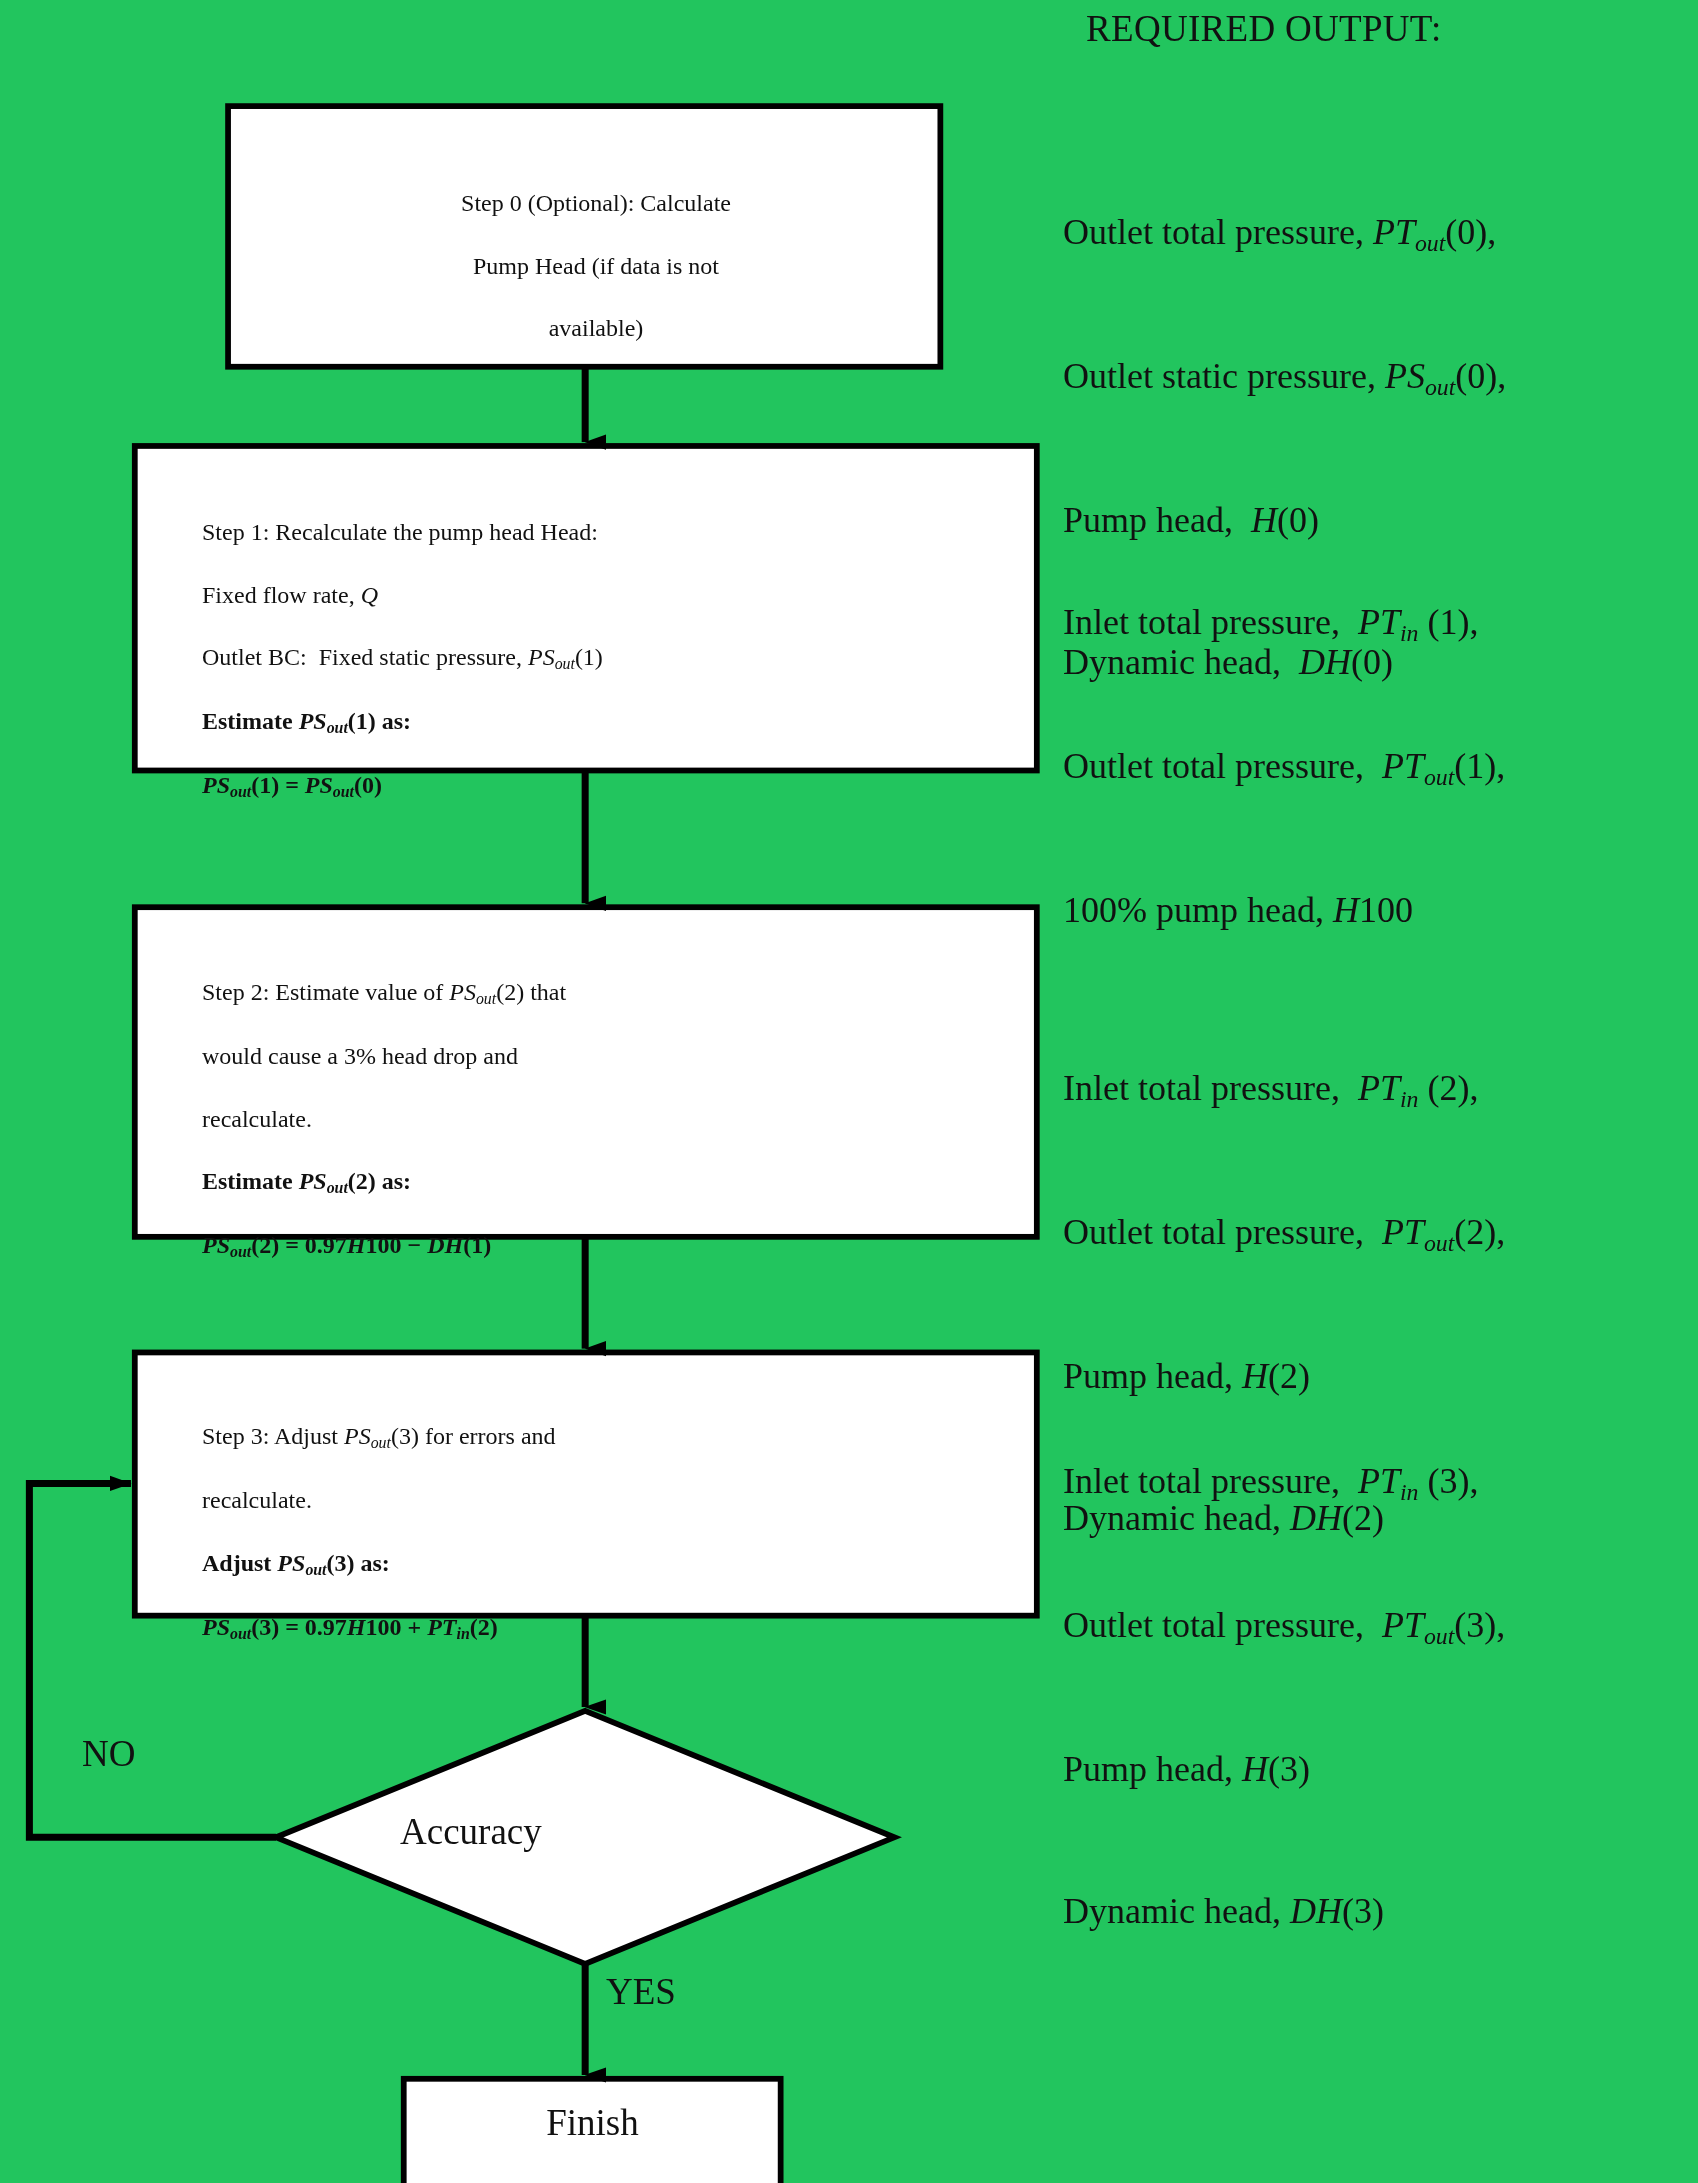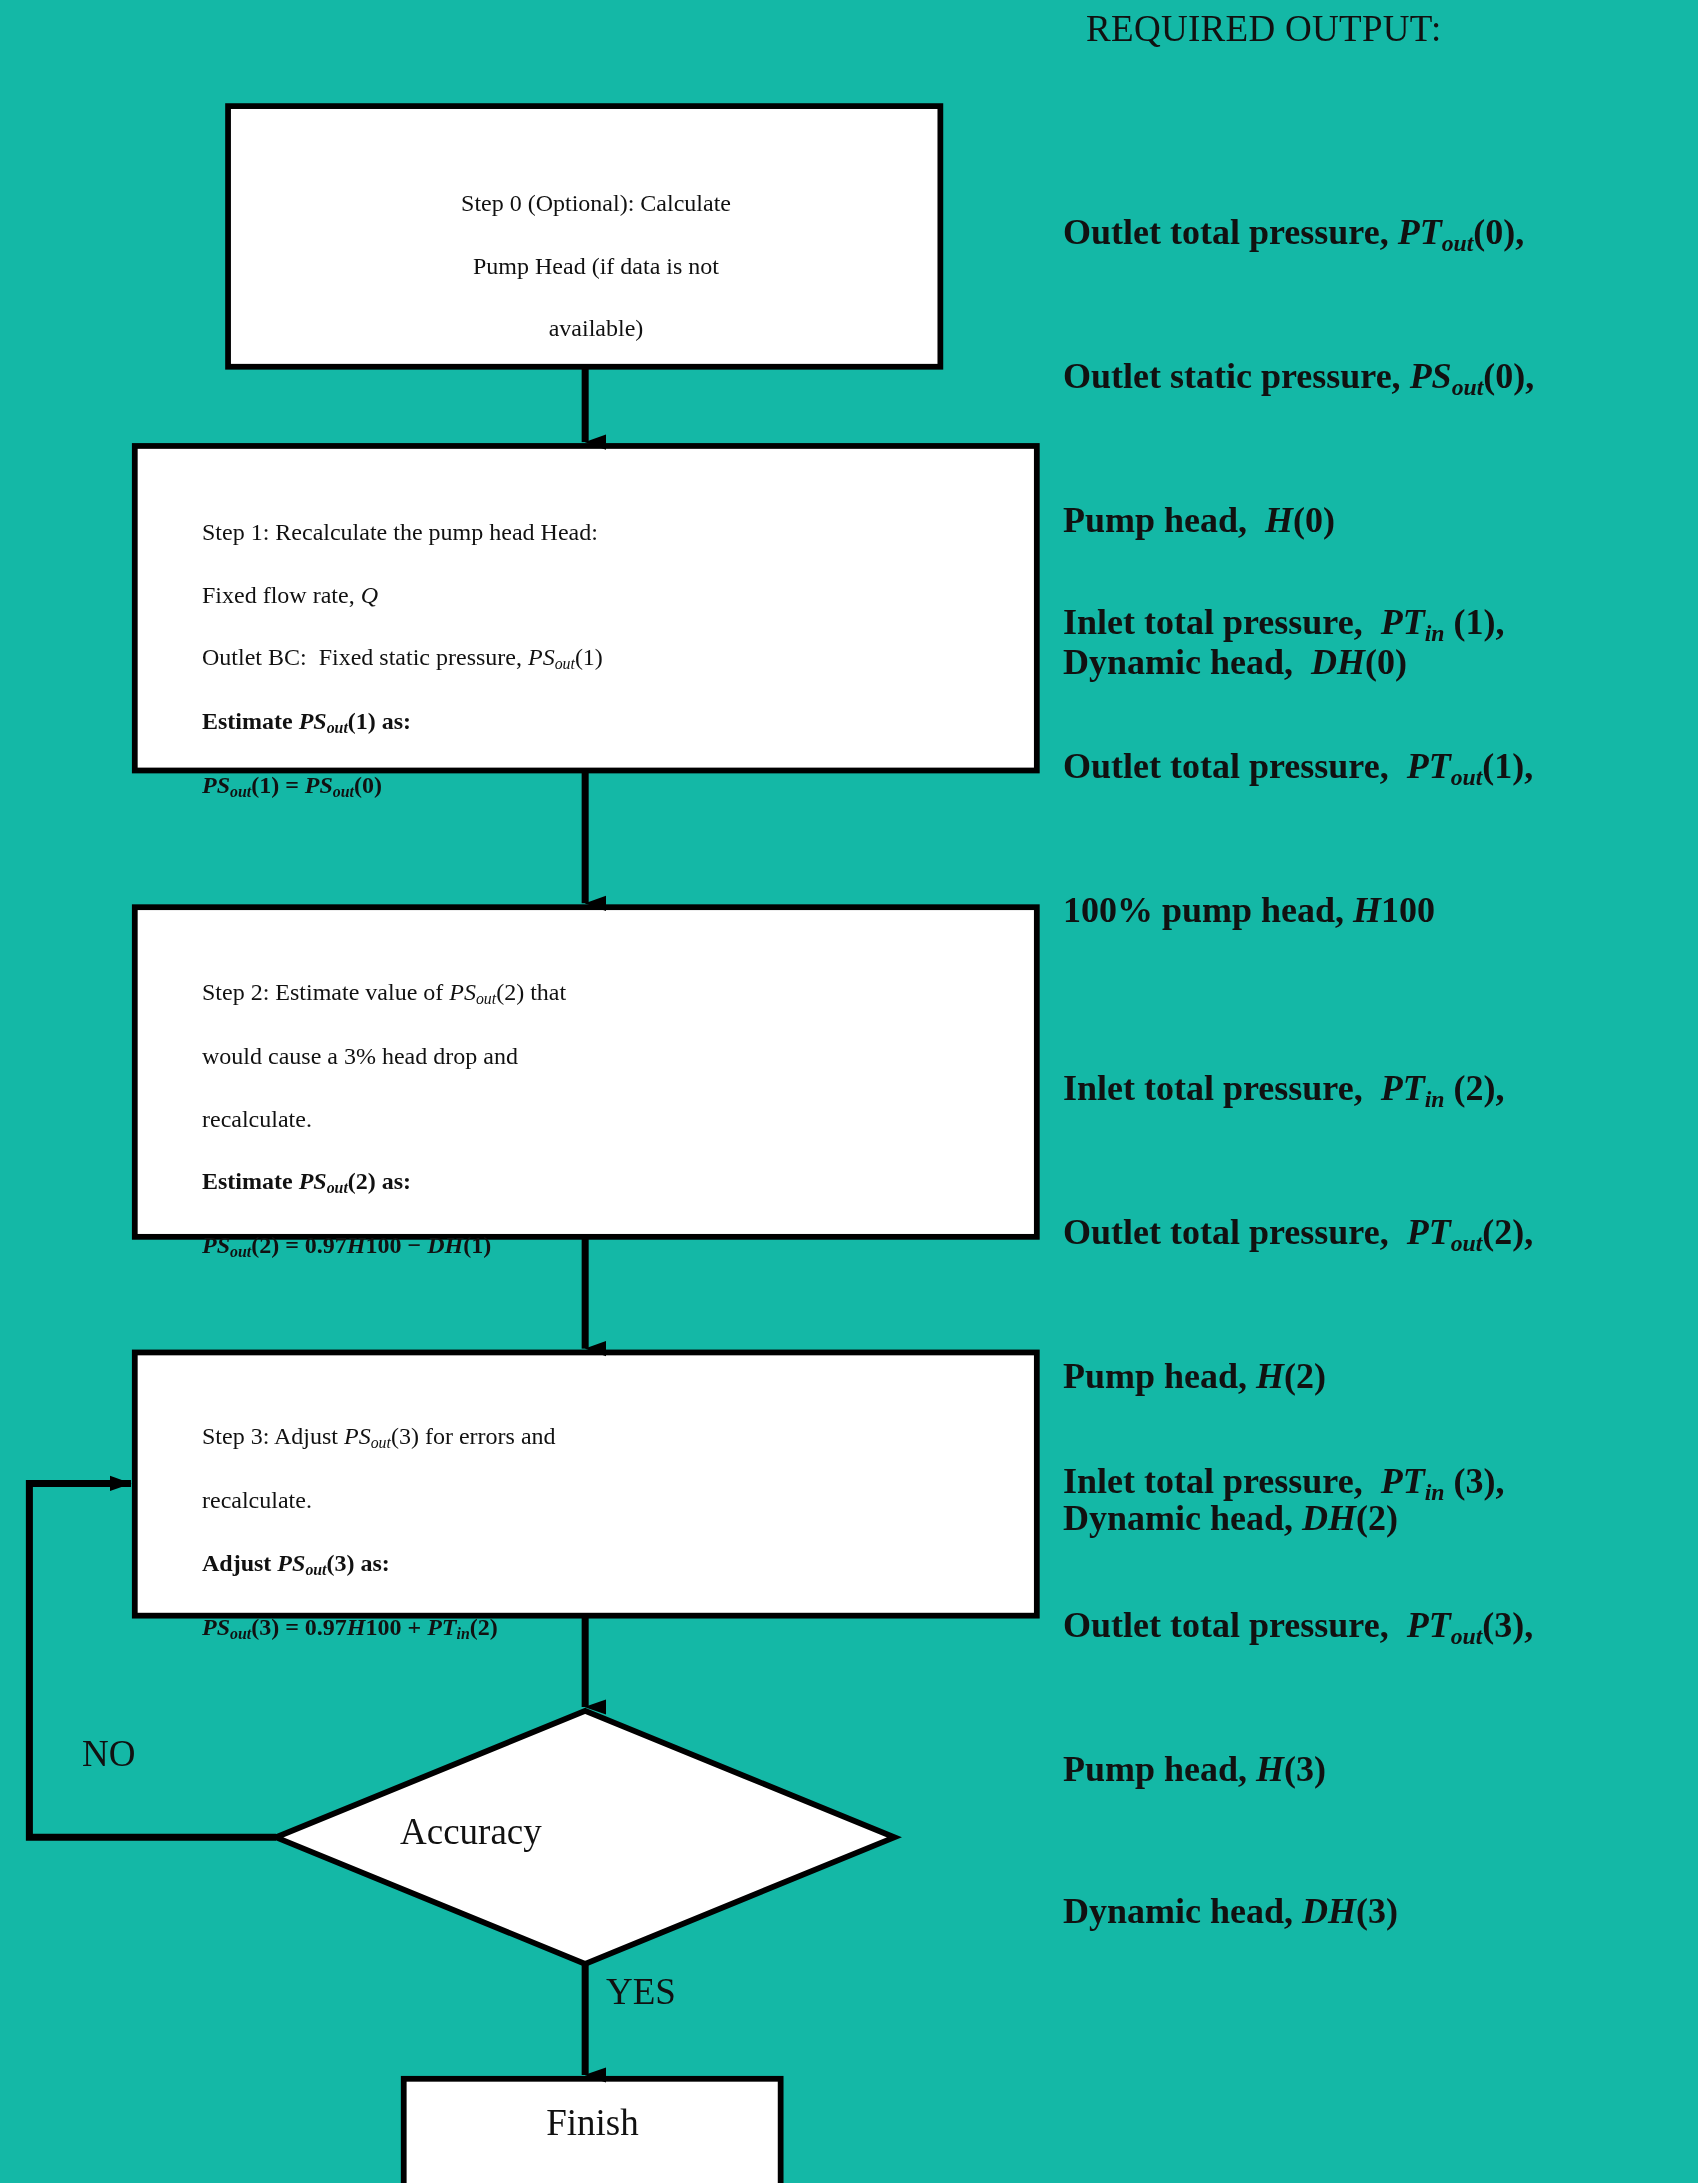--- a/index.html
+++ b/index.html
@@ -11,7 +11,7 @@
     position: relative;
     width: 1698px;
     height: 2183px;
-    background: #14b8a6;
+    background: #22c55e;
     font-family: "Liberation Serif", "DejaVu Serif", serif;
     color: #000000;
     overflow: hidden;

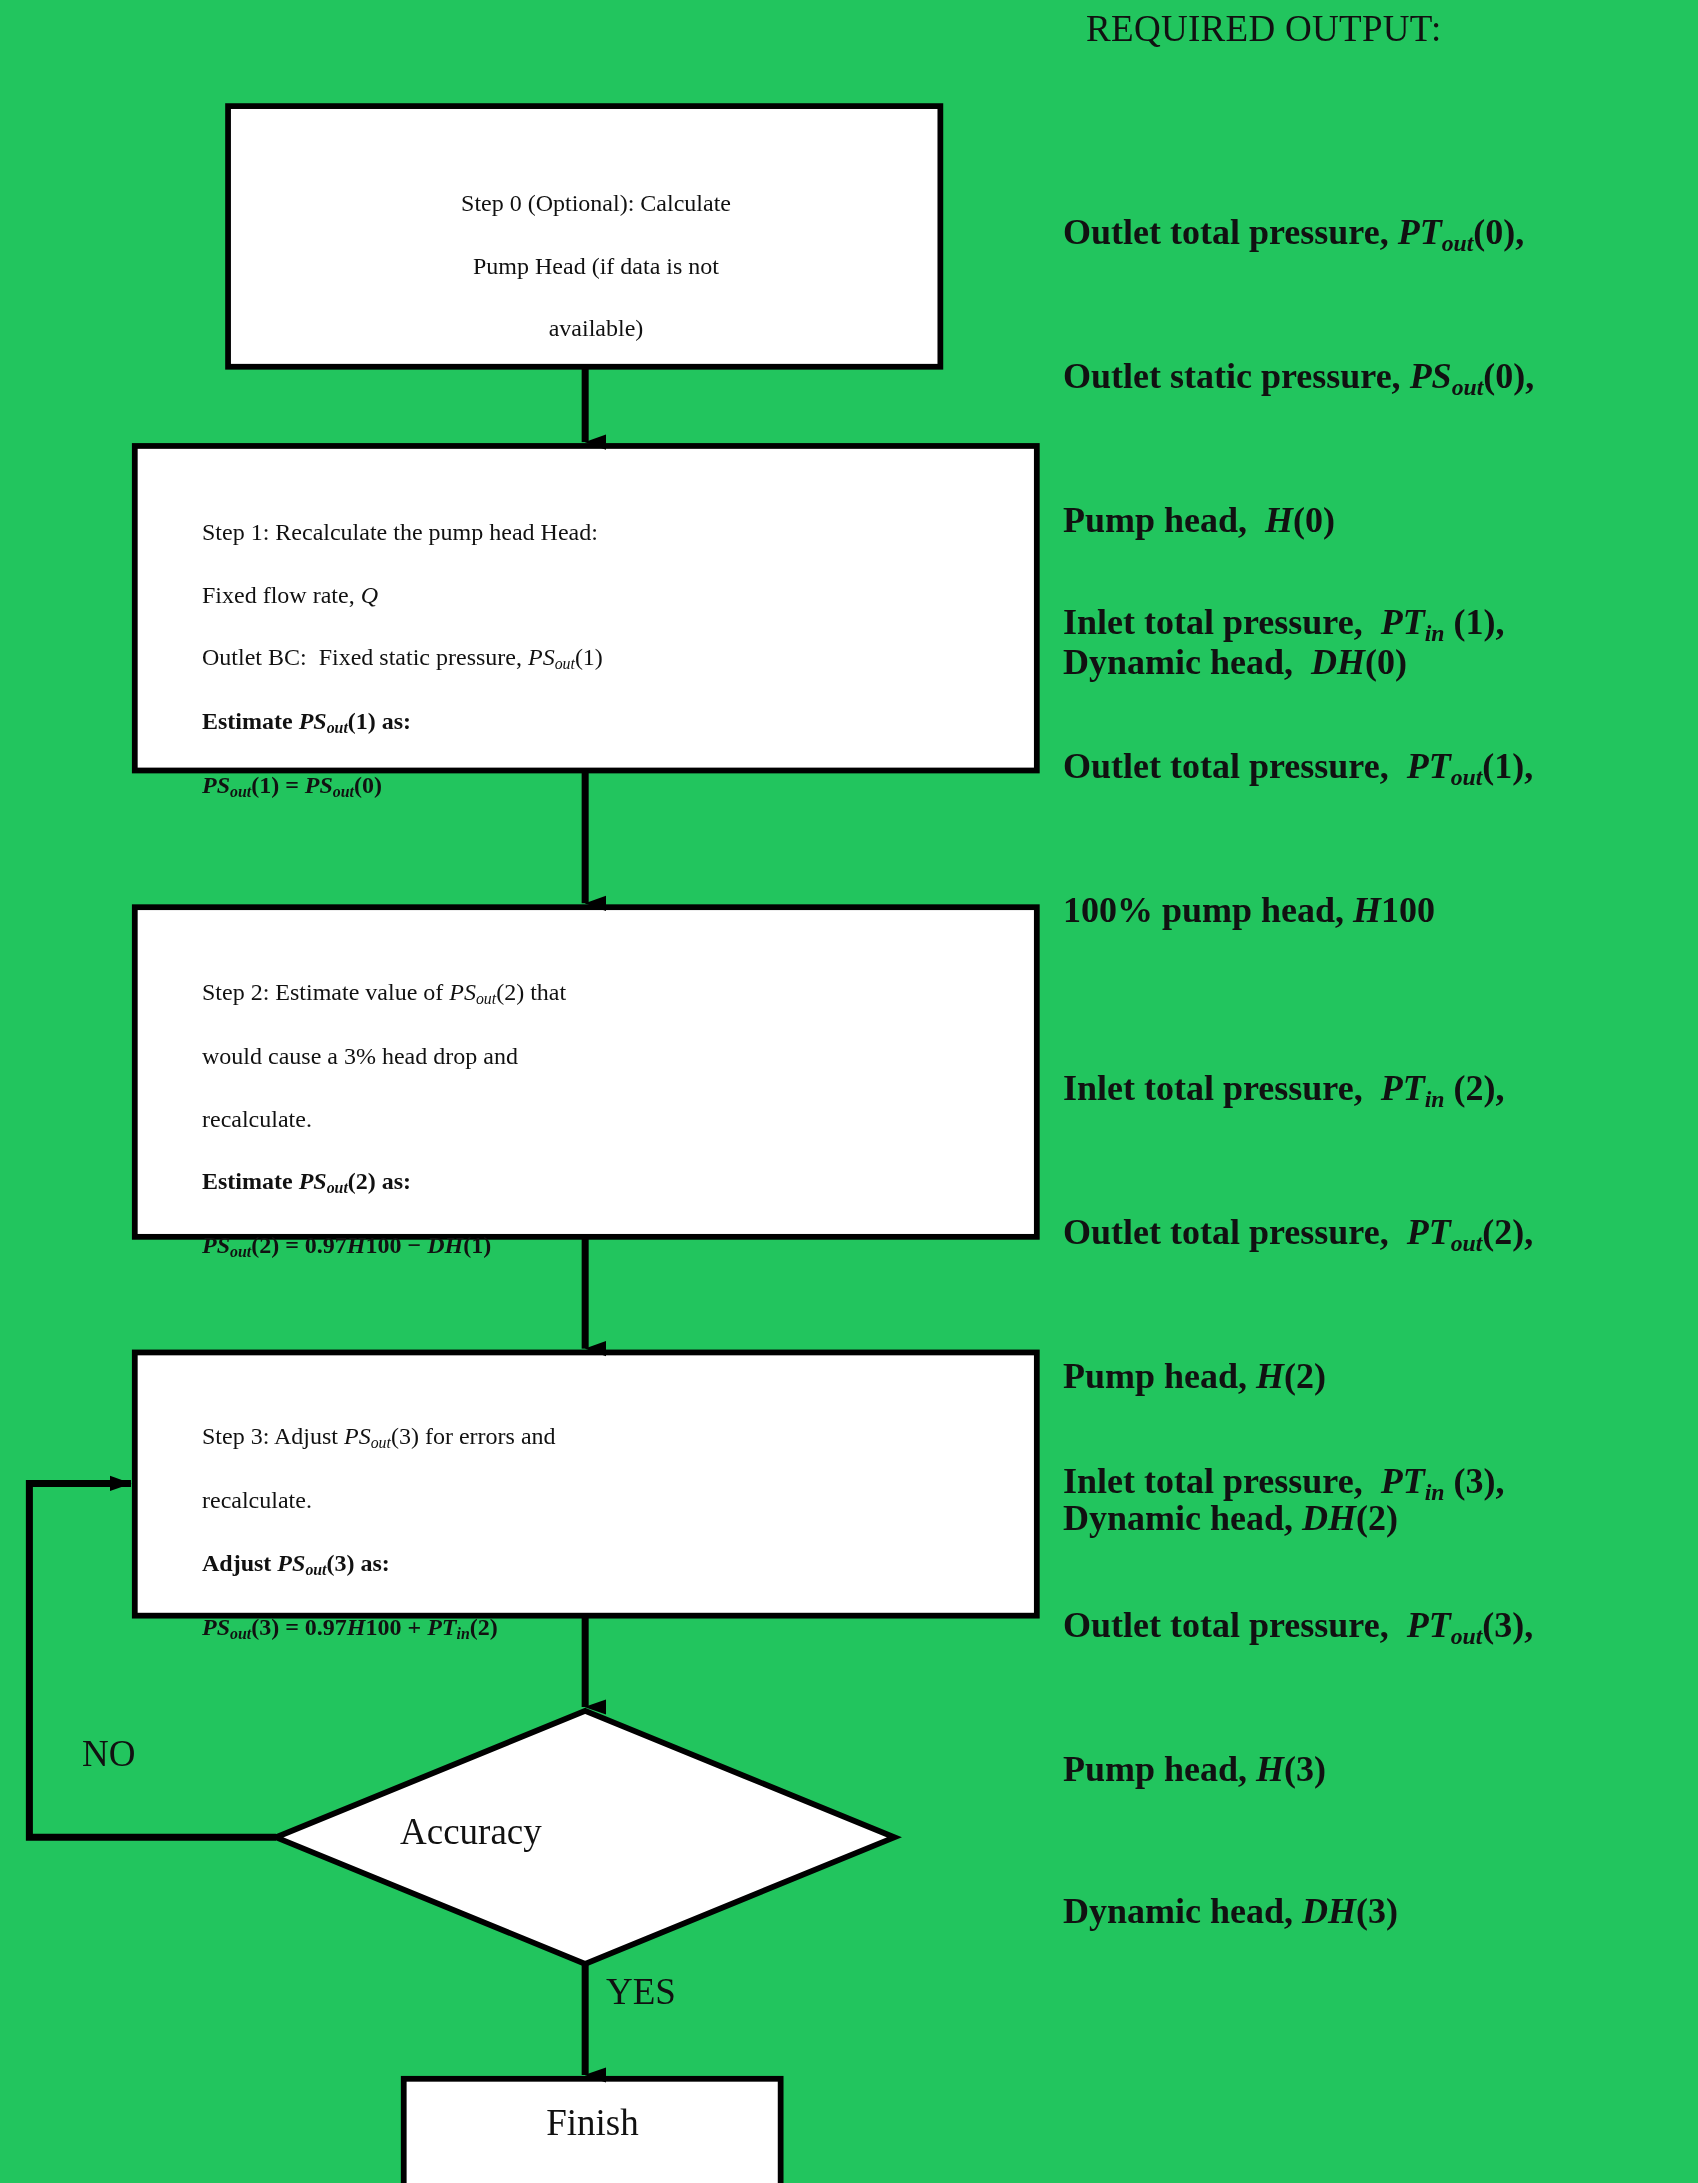--- a/index.html
+++ b/index.html
@@ -41,7 +41,6 @@
     left: 1063px;
     font-size: 36px;
     line-height: 1.31;
-    font-weight: bold;
   }
   #output-block-0 { top: 115px; }
   #output-block-1 { top: 505px; }

